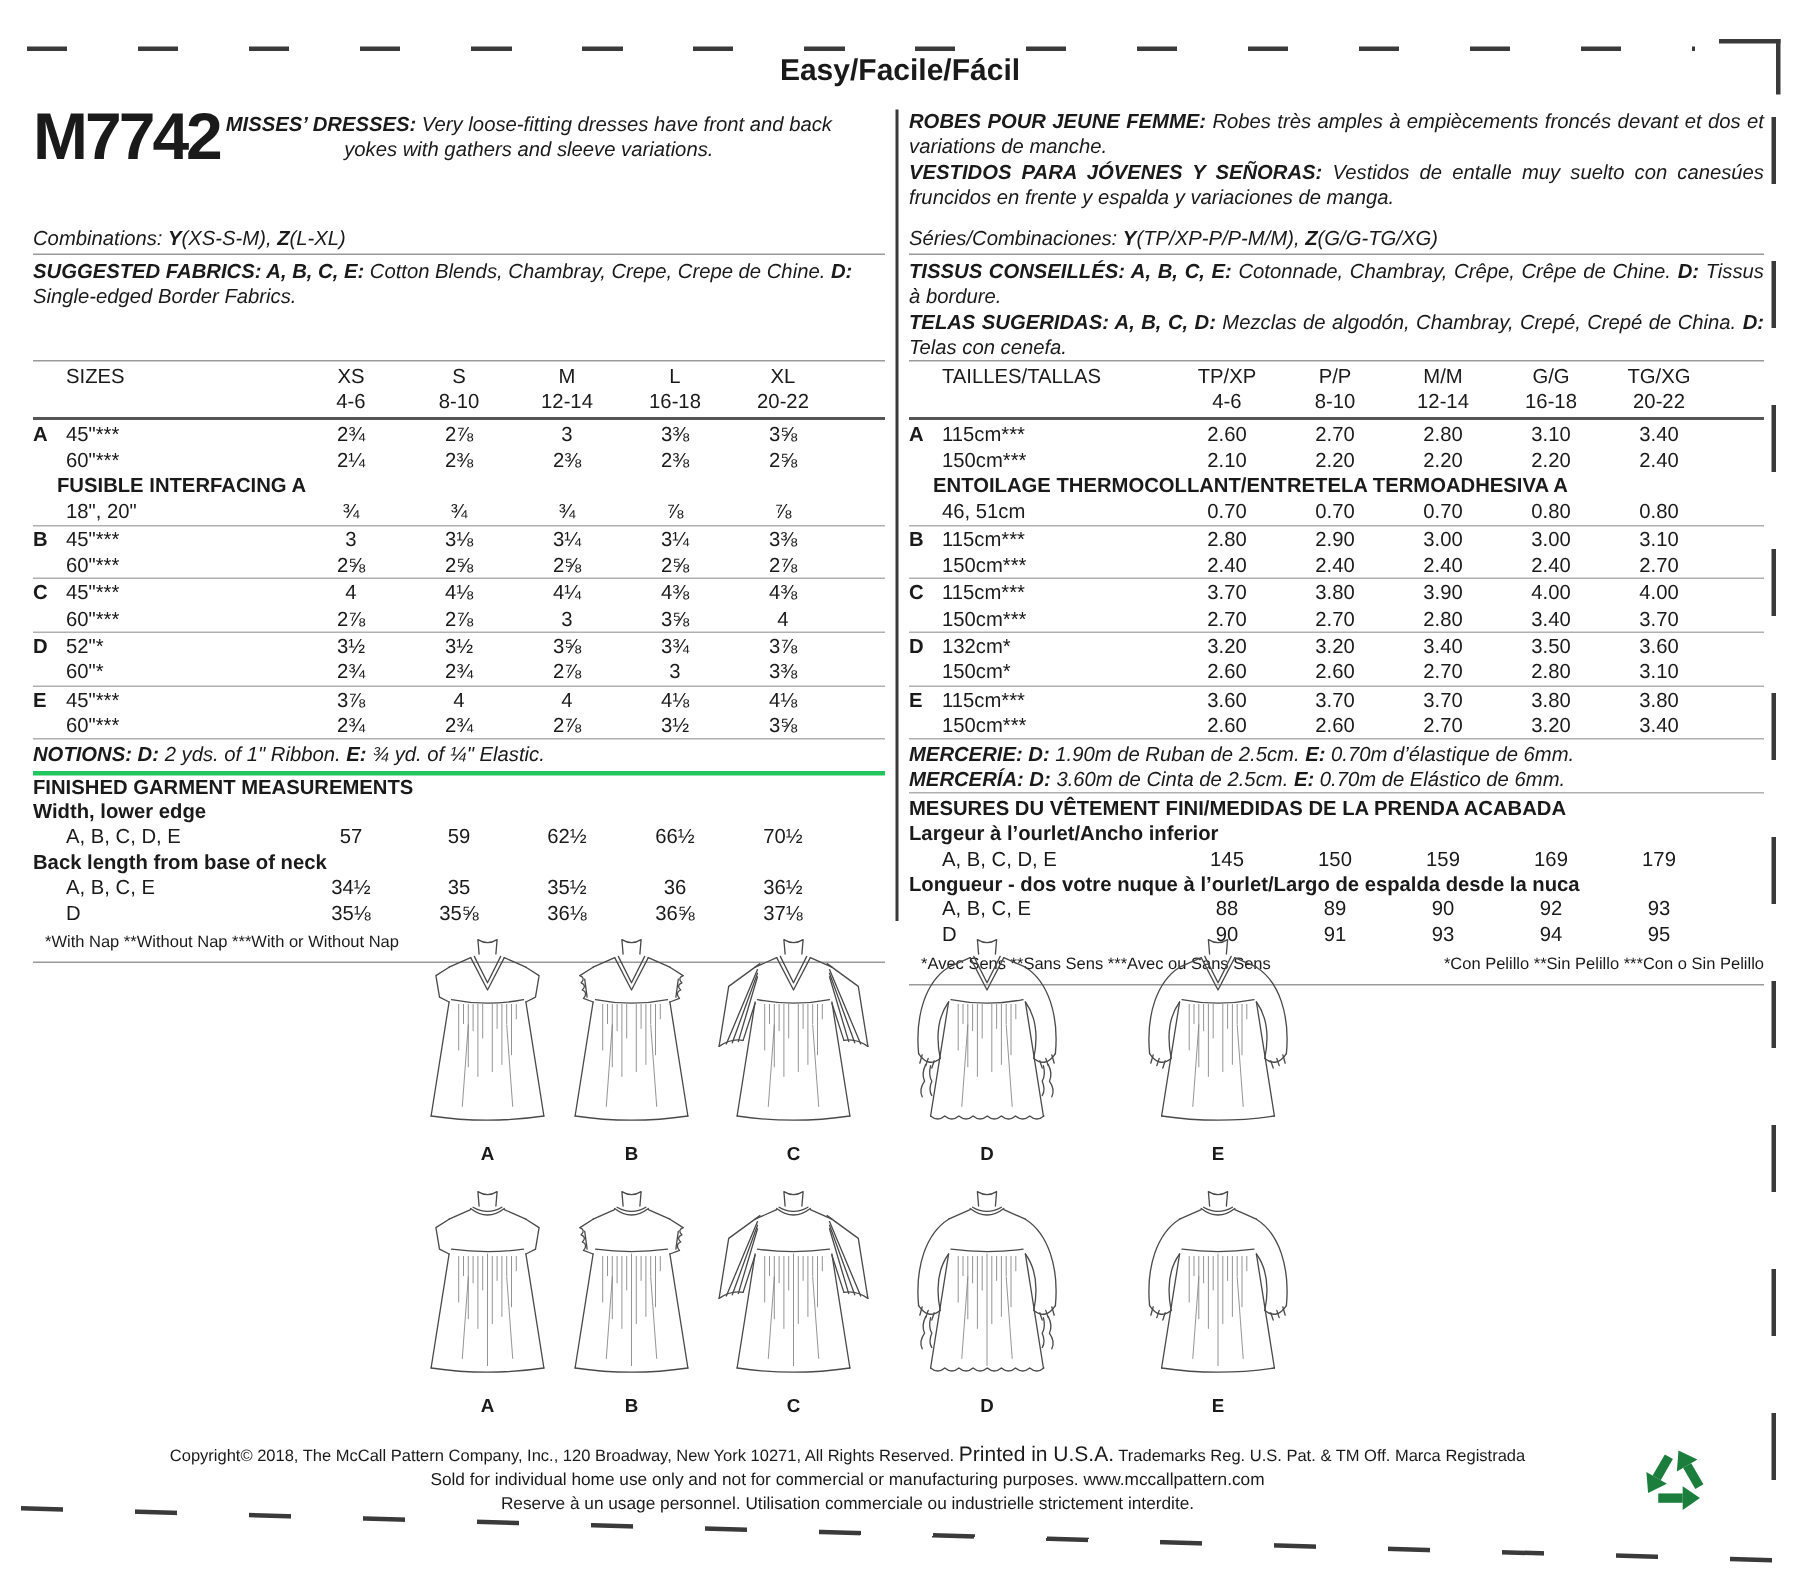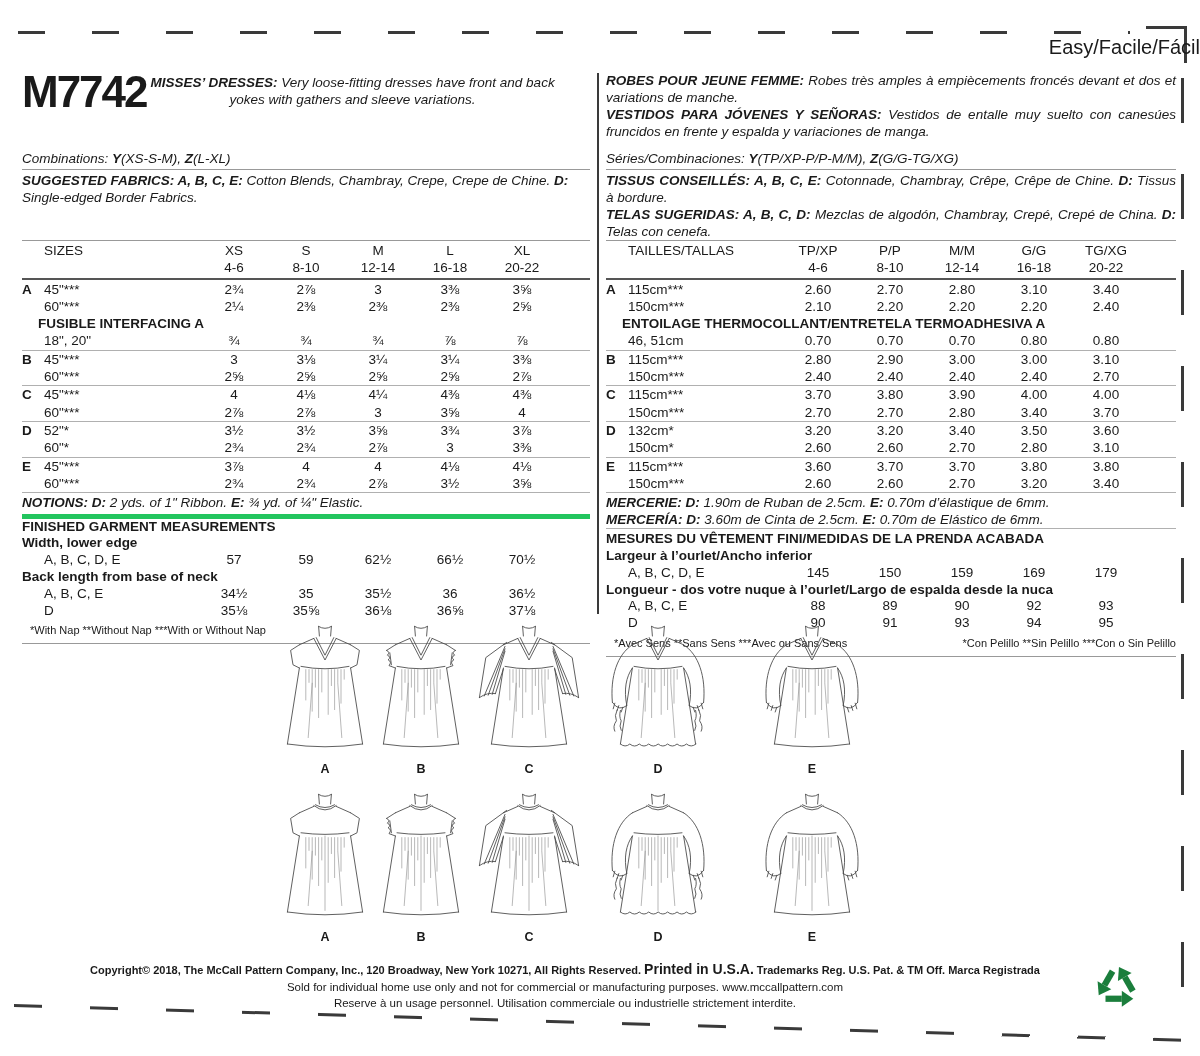--- a/index.html
+++ b/index.html
@@ -18,8 +18,8 @@
     background:repeating-linear-gradient(90deg,#3a3a3a 0 28px,transparent 28px 76px);
     transform:rotate(1.7deg);transform-origin:0 0;}
 
-  .difficulty{position:absolute;top:36px;left:0;width:1200px;text-align:right;
-    font-weight:normal;font-size:20px;}
+  .difficulty{position:absolute;top:36px;left:0;width:1200px;text-align:center;
+    font-weight:bold;font-size:20px;}
 
   .divider{position:absolute;left:597px;top:73px;width:2px;height:541px;background:#3a3a3a;}
 

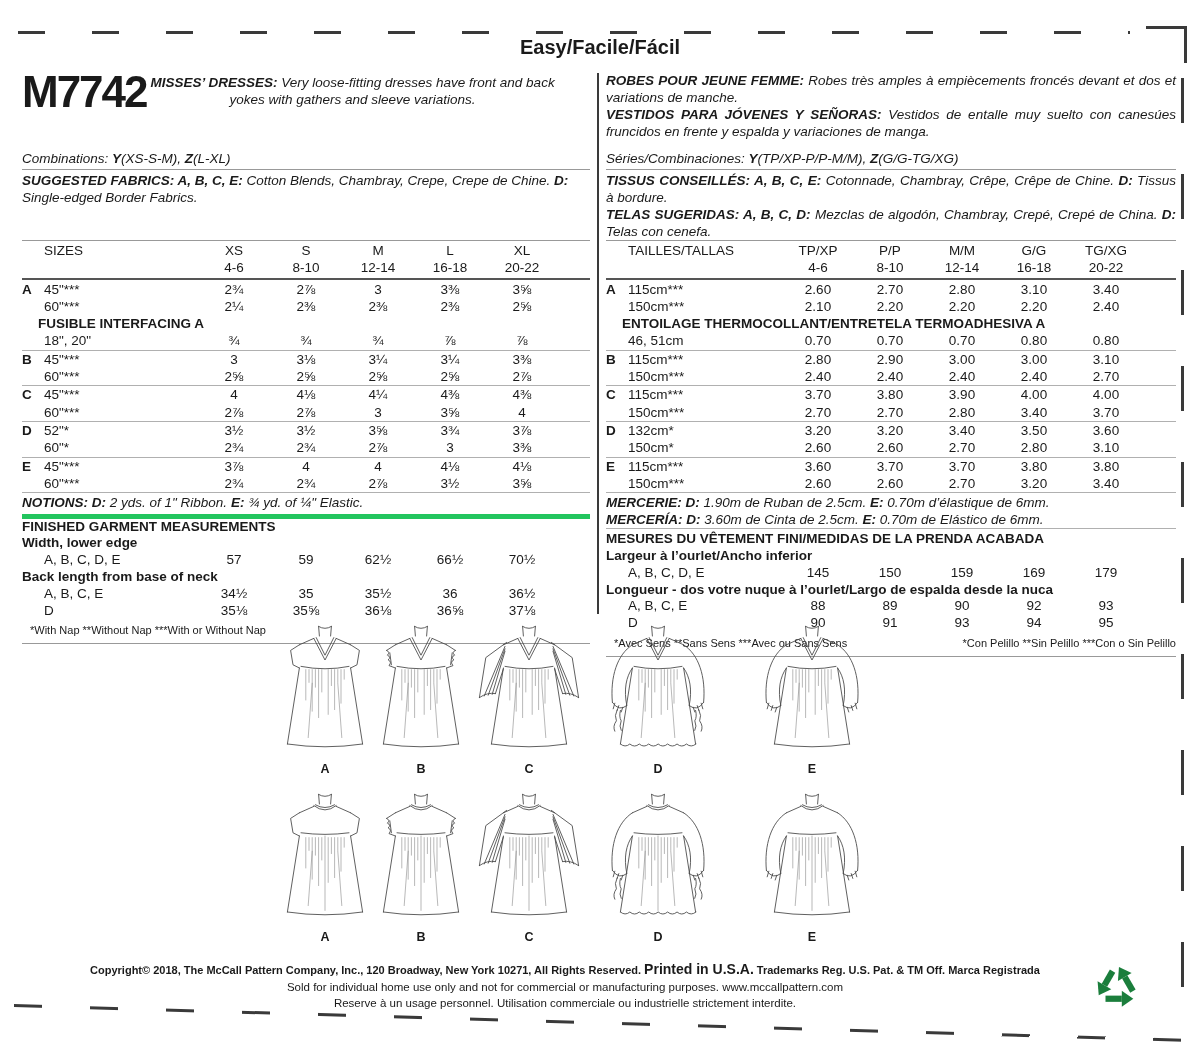--- a/index.html
+++ b/index.html
@@ -49,7 +49,7 @@
   .gheading{font-weight:bold;line-height:17.3px;padding-left:16px;}
   .group-divider{border-top:1px solid #b0b0b0;}
   .rule-top{border-top:1px solid #b0b0b0;padding-top:2px;}
-  .rule-bottom{border-bottom:5px solid #22c55e;padding-bottom:2px;}
+  .rule-bottom{border-bottom:3px solid #22c55e;padding-bottom:2px;}
   .notions{line-height:16.5px;}
   .ftitle{font-weight:bold;line-height:16.8px;}
   .fheading{font-weight:bold;line-height:16.8px;}

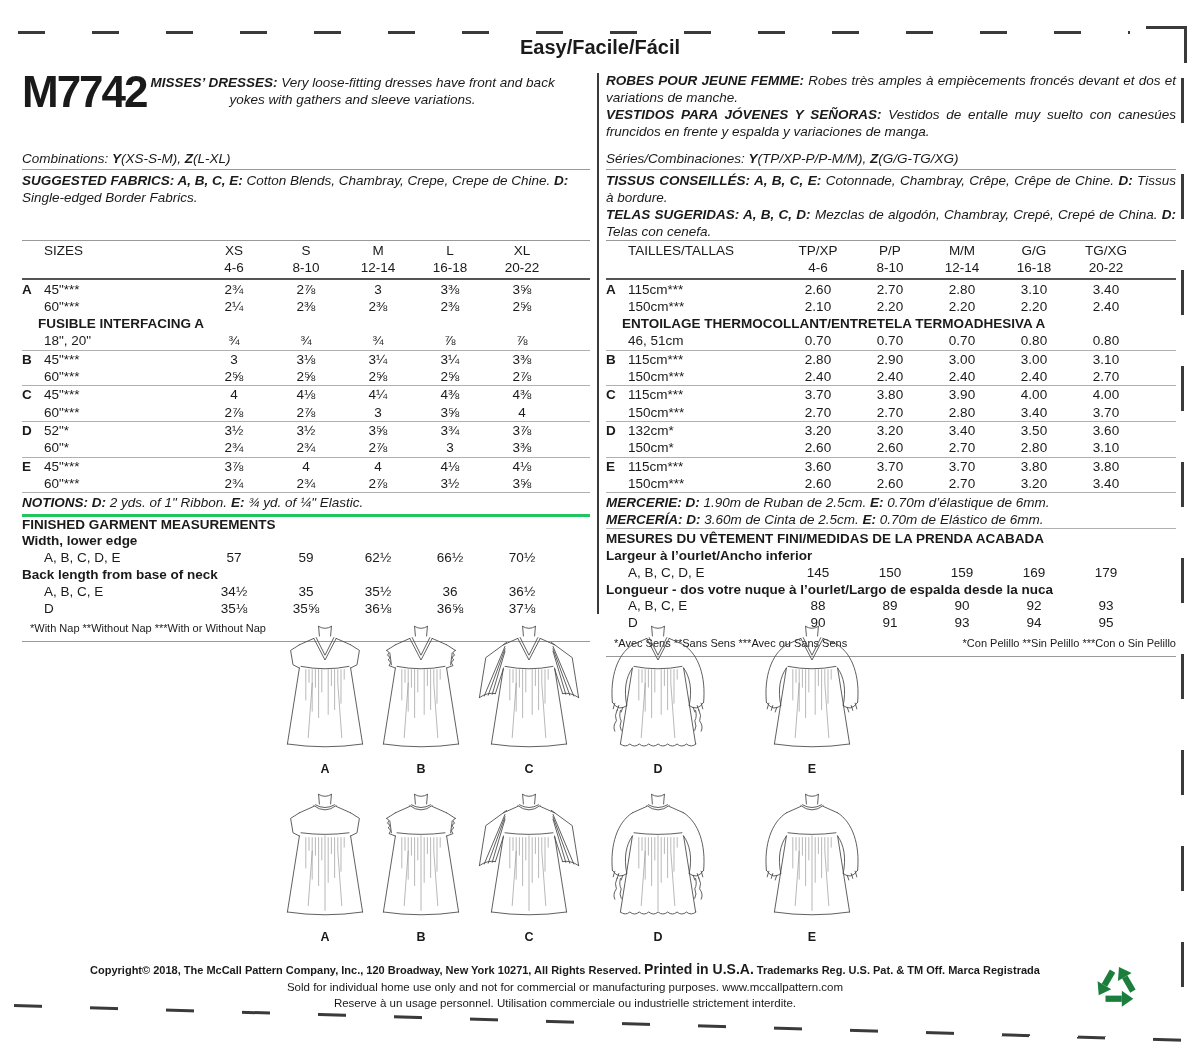--- a/index.html
+++ b/index.html
@@ -67,7 +67,7 @@
 
   
   .footer{position:absolute;left:40px;top:961px;width:1050px;text-align:center;z-index:2;}
-  .f1{font-size:11px;font-weight:bold;}
+  .f1{font-size:11px;}
   .f2,.f3{font-size:11.5px;margin-top:4px;}
   .recycle{position:absolute;left:1094px;top:964px;}
 </style>

